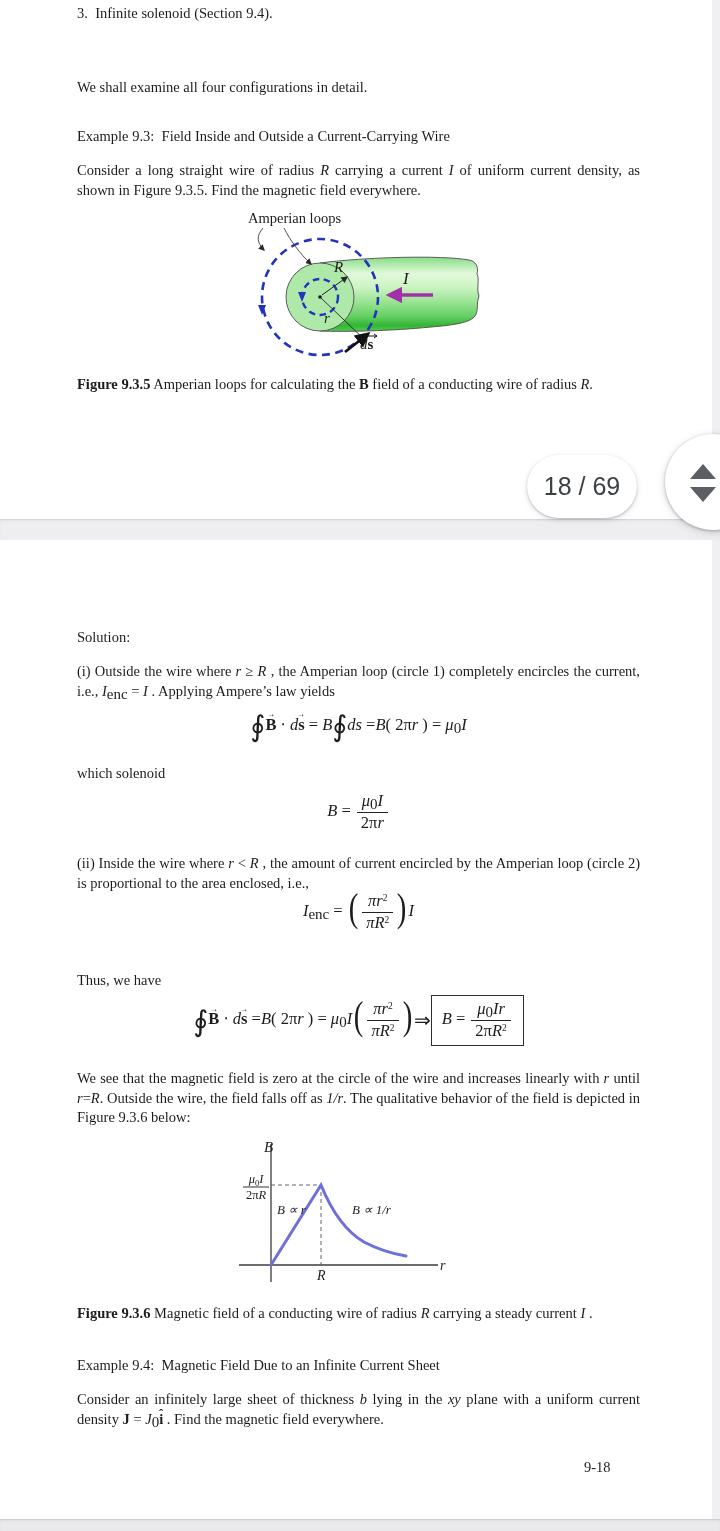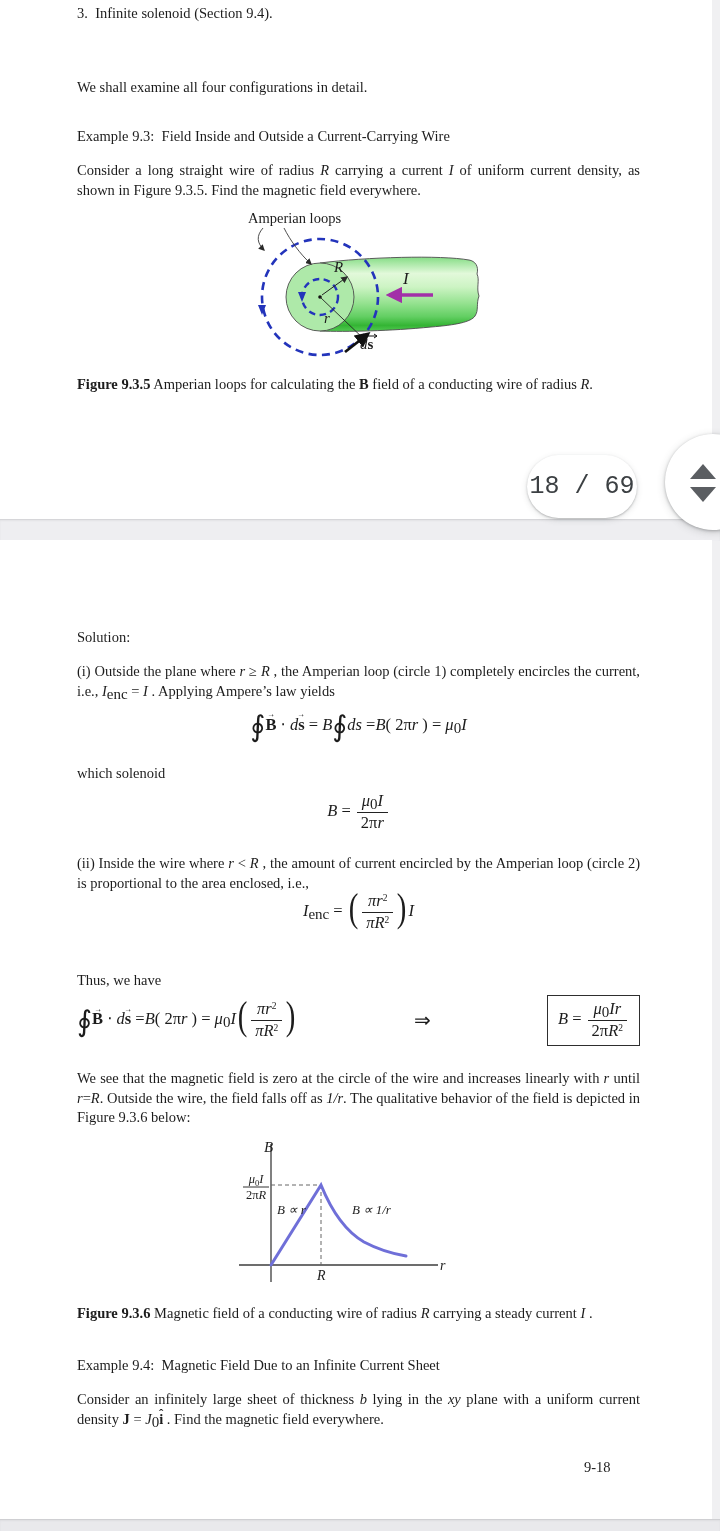--- a/index.html
+++ b/index.html
@@ -35,7 +35,7 @@
   .pill{position:absolute;left:527px;top:455px;width:110px;height:63px;border-radius:32px;
         background:#fff;box-shadow:0 1px 2px rgba(60,64,67,.30),0 2px 6px rgba(60,64,67,.15);
         z-index:20;display:flex;align-items:center;justify-content:center;
-        font-family:Liberation Mono, monospace;font-size:25px;color:#3c4043}
+        font-family:Liberation Sans, sans-serif;font-size:25px;color:#3c4043}
   .fab{position:absolute;left:665px;top:434px;width:96px;height:96px;border-radius:50%;
        background:#fff;box-shadow:0 1px 3px rgba(60,64,67,.35),0 2px 8px rgba(60,64,67,.20);z-index:20}
   .tri{position:absolute;left:25px;width:0;height:0;

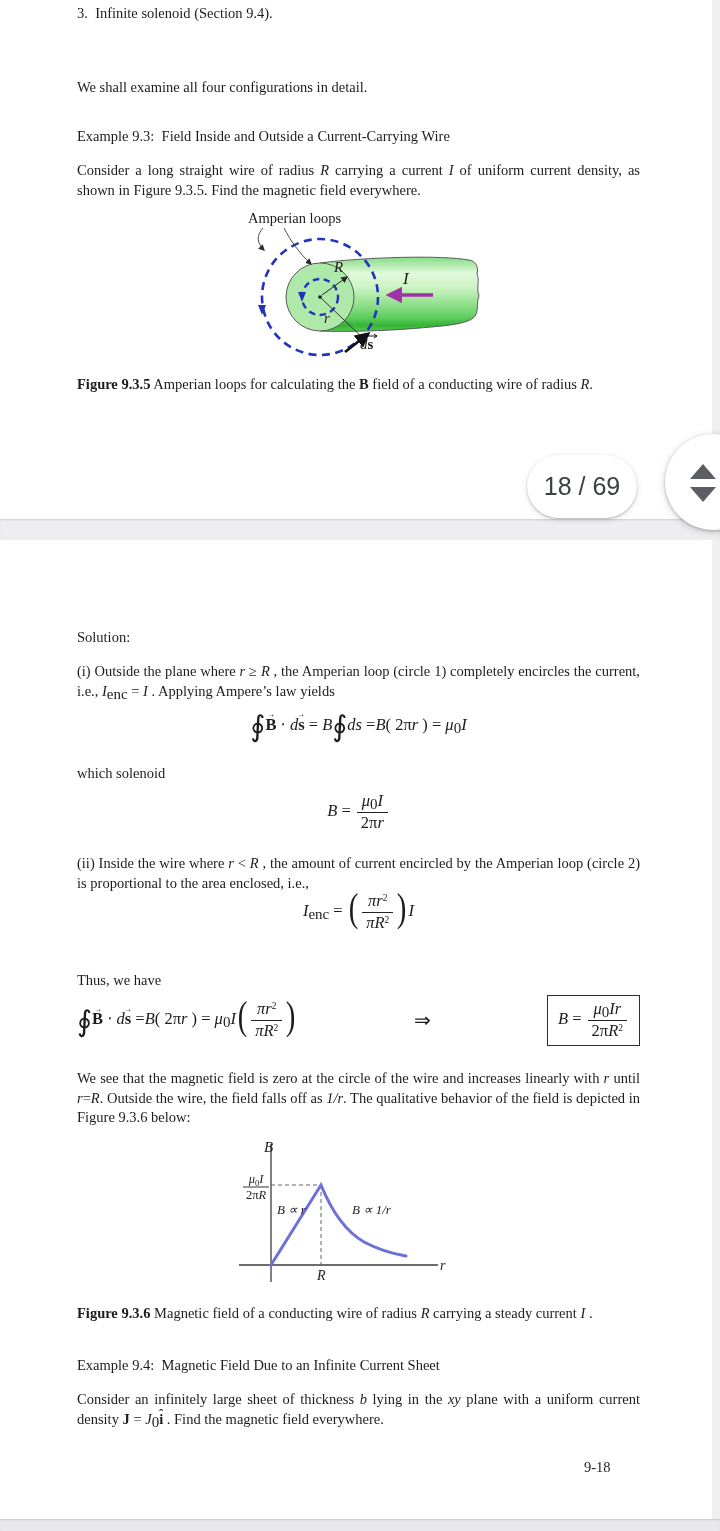--- a/index.html
+++ b/index.html
@@ -106,7 +106,7 @@
   <section class="page page2">
     <div class="line bold" style="top:88px">Solution:</div>
 
-    <div class="para" style="top:122px"><span>(i) Outside the plane where </span><i>r</i><span> ≥ </span><i>R</i><span> , the Amperian loop (circle 1) completely encircles the current, i.e., </span><i>I</i><sub>enc</sub><span> = </span><i>I</i><span> . Applying Ampere’s law yields</span></div>
+    <div class="para" style="top:122px"><span>(i) Outside the wire where </span><i>r</i><span> ≥ </span><i>R</i><span> , the Amperian loop (circle 1) completely encircles the current, i.e., </span><i>I</i><sub>enc</sub><span> = </span><i>I</i><span> . Applying Ampere’s law yields</span></div>
 
     <div class="eq" style="top:175px"><span class="oint">∮</span><span class="vec">B</span><span> ⋅ </span><i>d</i><span class="vec">s</span><span> = </span><i>B</i><span class="oint">∮</span><i>ds</i><span> =</span><i>B</i><span>( </span><span>2π</span><i>r</i><span> ) = </span><i>μ</i><sub>0</sub><i>I</i></div>
 

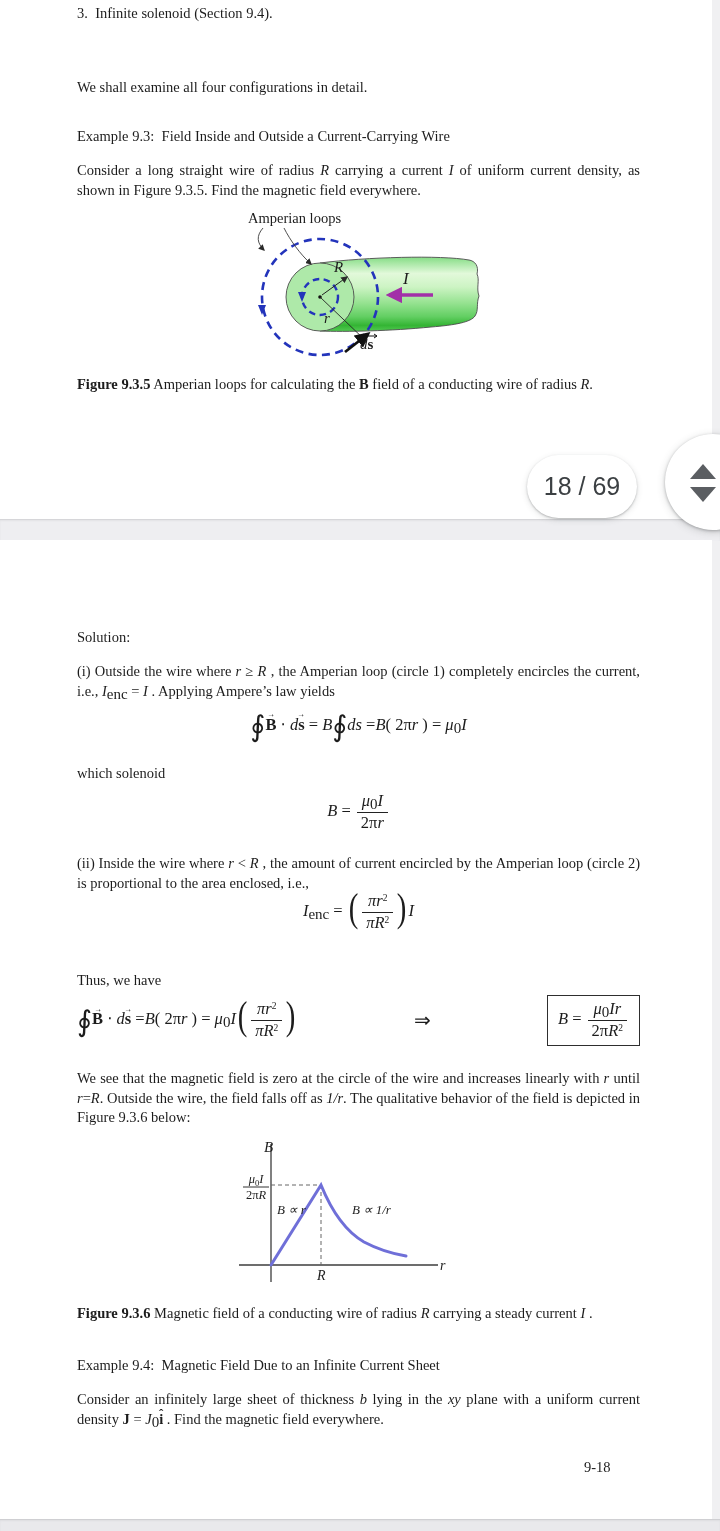--- a/index.html
+++ b/index.html
@@ -24,7 +24,7 @@
   .frac .den{display:block;padding:1px 4px 0}
   .bp{font-size:40px;line-height:0;vertical-align:-0.12em;display:inline-block;transform:scaleX(.72)}
   .eqbox{display:inline-block;border:1.5px solid #2e2e2e;padding:4px 10px}
-  .eqrow{display:flex;align-items:center;justify-content:space-between}
+  .eqrow{display:flex;align-items:center;justify-content:center}
   .vec{position:relative;display:inline-block;font-weight:bold}
   .vec::after{content:"→";position:absolute;left:50%;top:-0.70em;
       transform:translateX(-50%) scaleX(.8);font-size:.58em;font-weight:normal;font-style:normal}

